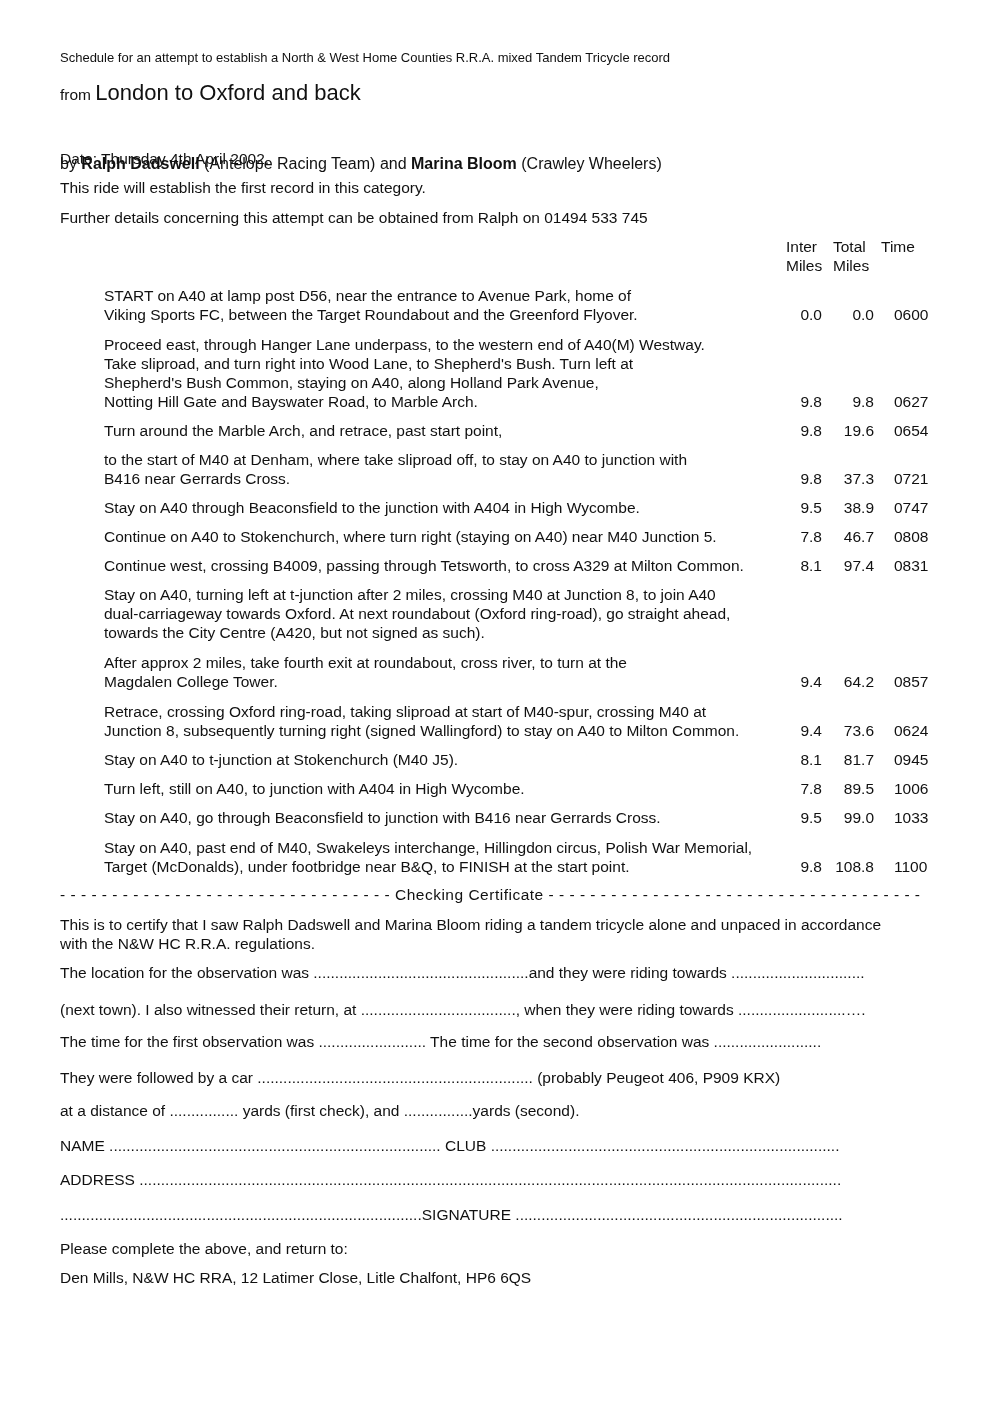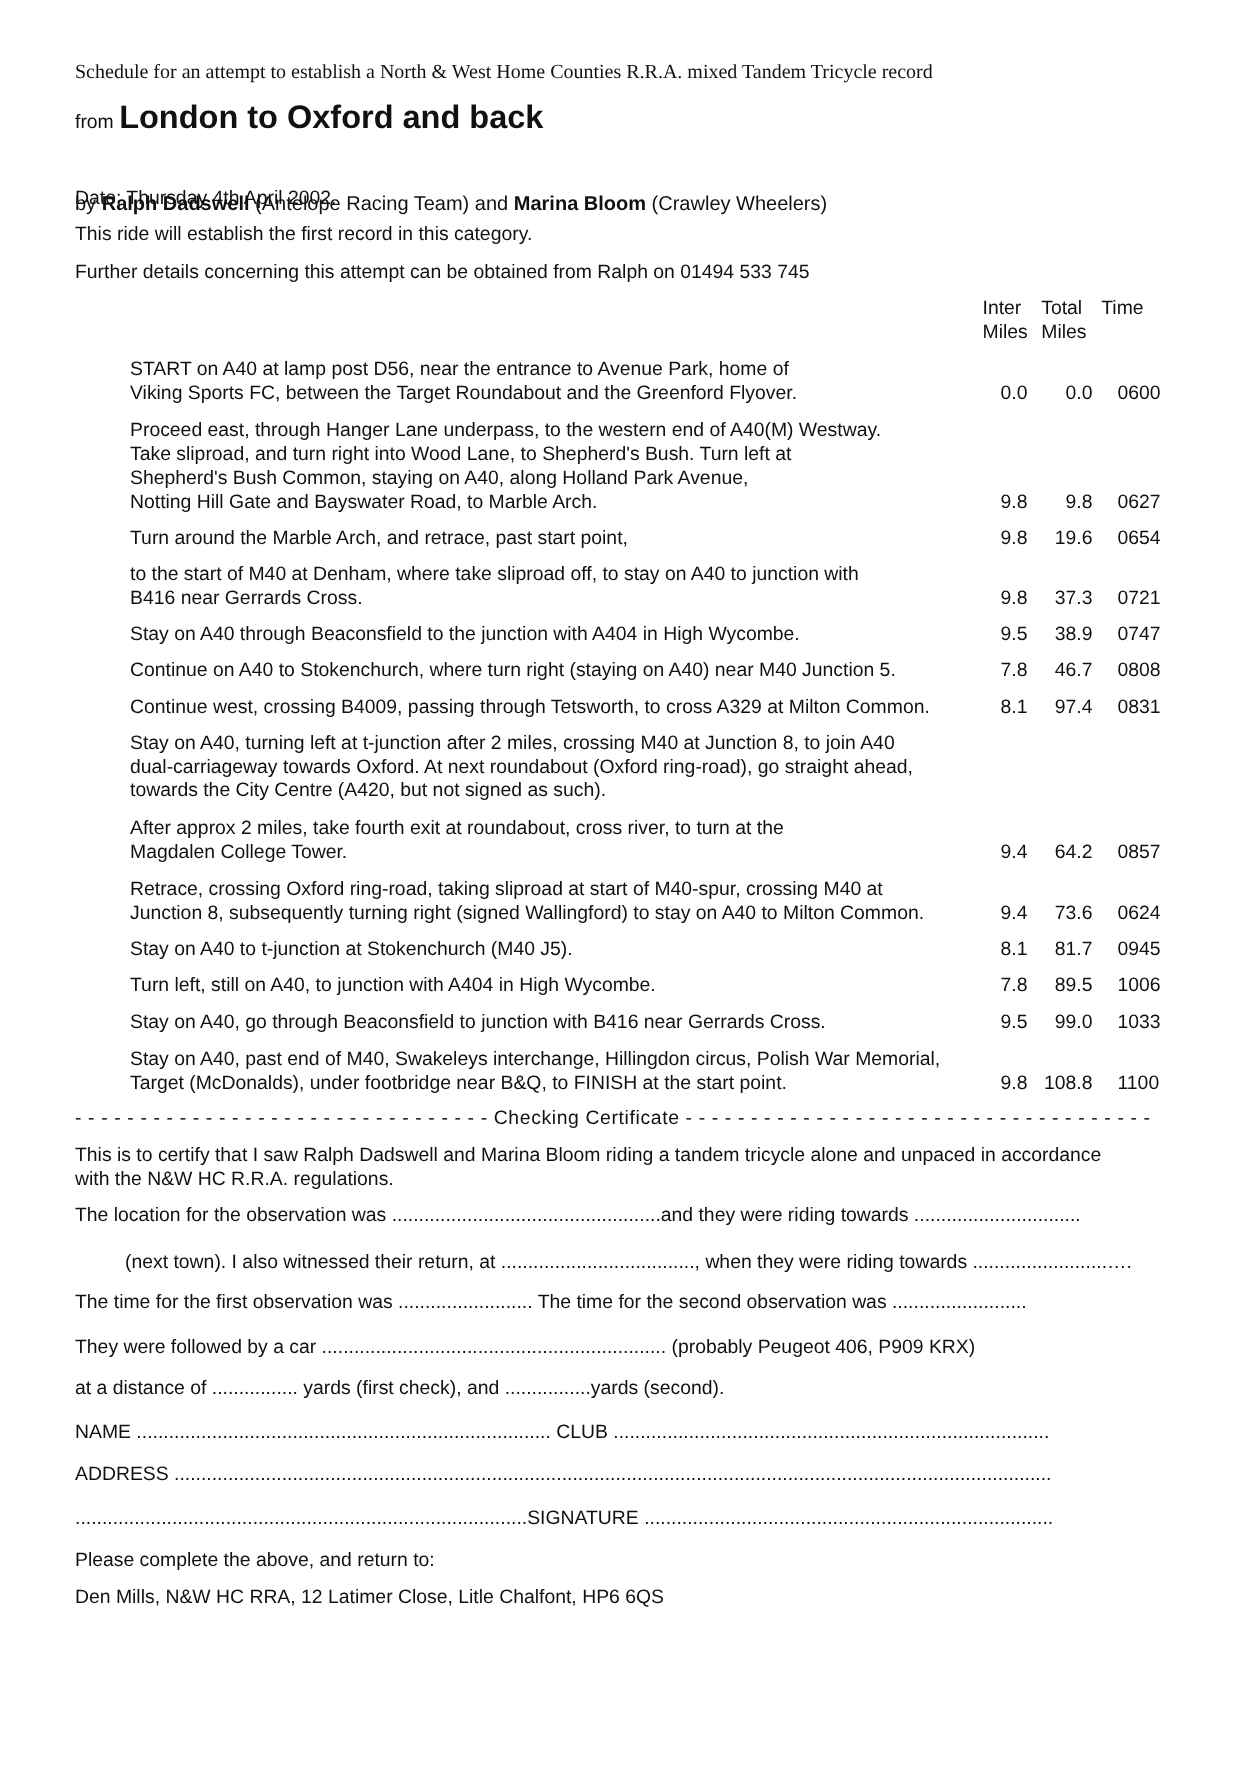--- a/index.html
+++ b/index.html
@@ -9,7 +9,7 @@
   }
   .page { position: absolute; left: 60px; top: 0; width: 900px; }
   .line { position: absolute; left: 0; white-space: nowrap; line-height: 19px; }
-  .intro { font-size: 16px; font-family: Liberation Serif, serif; }
+  .intro { font-size: 13px; }
   .title-from { font-size: 15.5px; }
   .title-main { font-size: 26px; font-weight: bold; }
   .by-line { font-size: 16px; margin-top: 36px; }

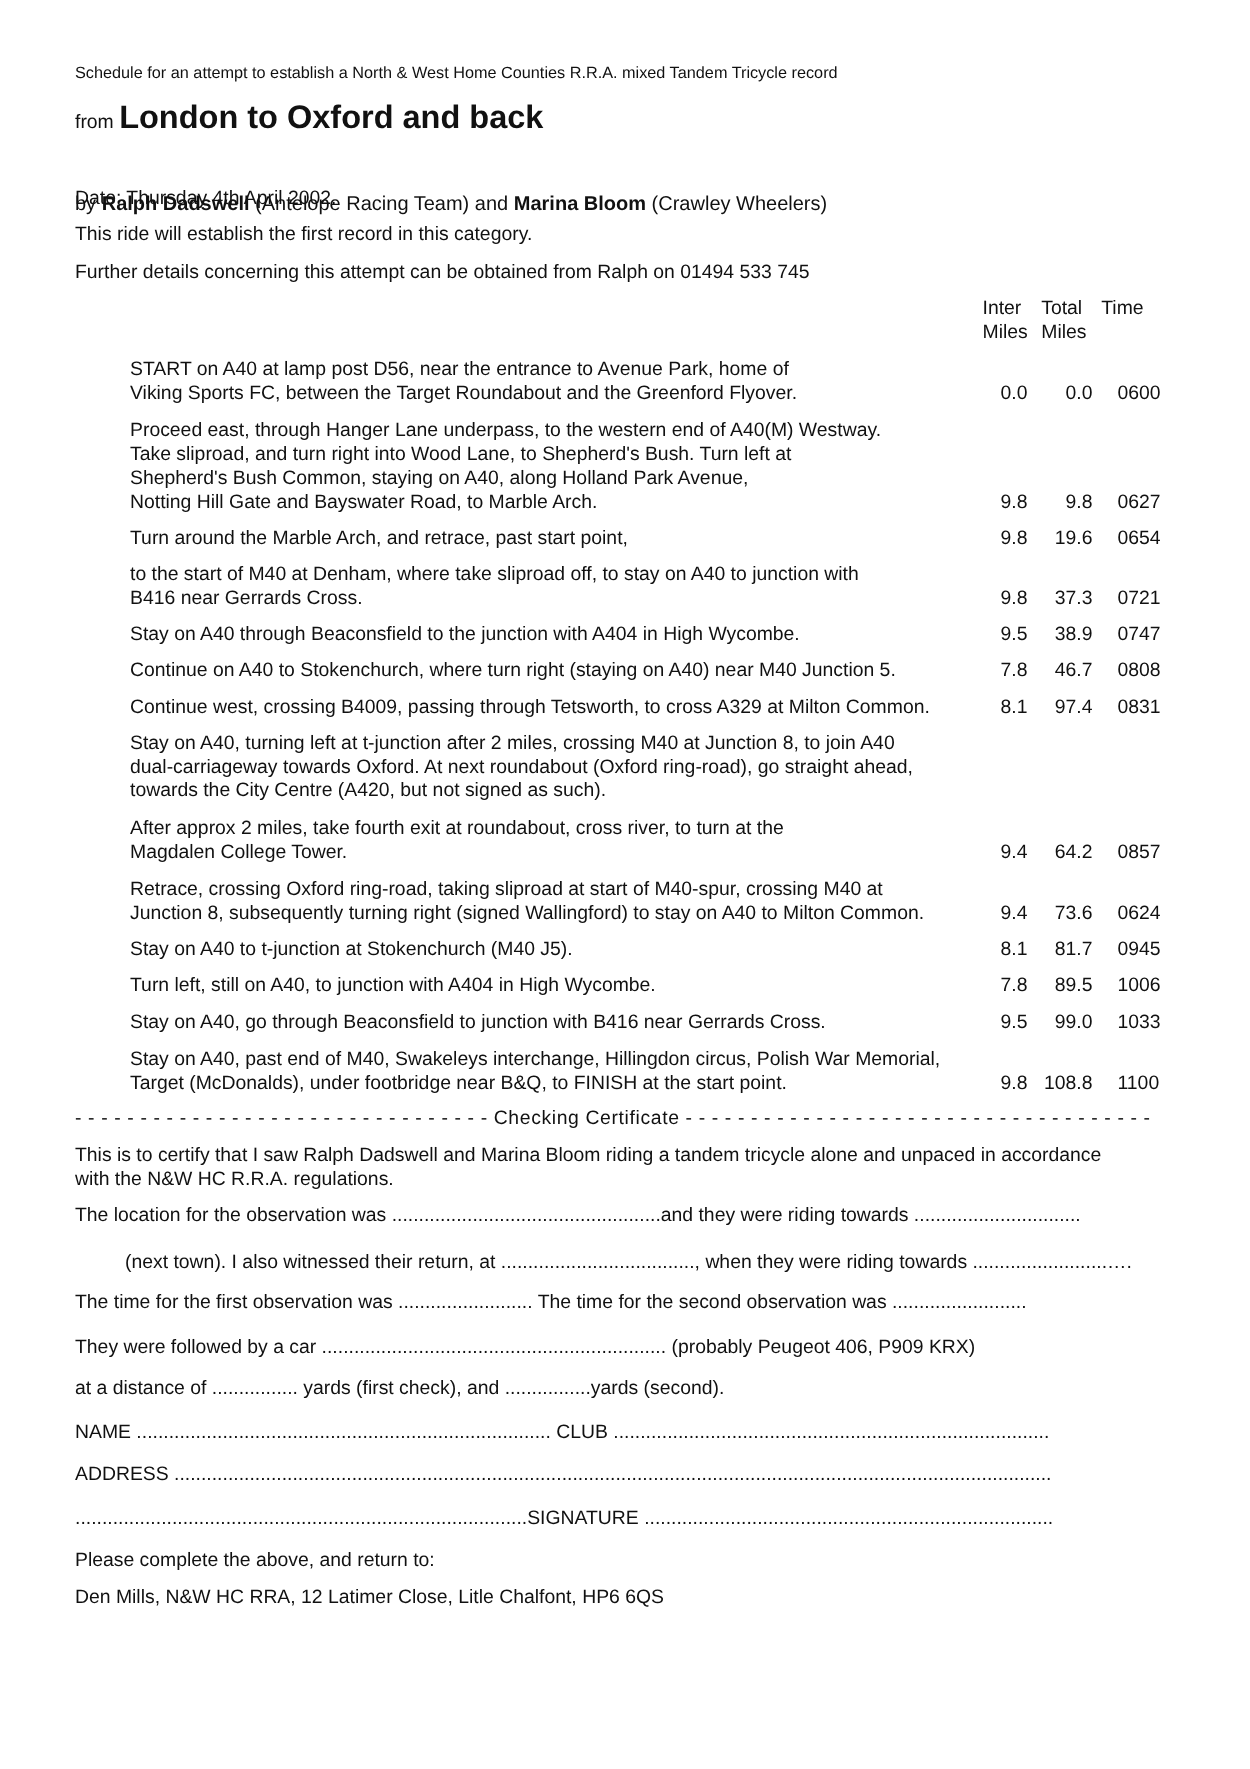--- a/index.html
+++ b/index.html
@@ -11,7 +11,7 @@
   .line { position: absolute; left: 0; white-space: nowrap; line-height: 19px; }
   .intro { font-size: 13px; }
   .title-from { font-size: 15.5px; }
-  .title-main { font-size: 26px; font-weight: bold; }
+  .title-main { font-size: 22px; font-weight: normal; }
   .by-line { font-size: 16px; margin-top: 36px; }
   .by-line b { font-weight: bold; }
   .hdr { position: absolute; top: 237px; font-size: 15.5px; line-height: 19px; text-align: left; }

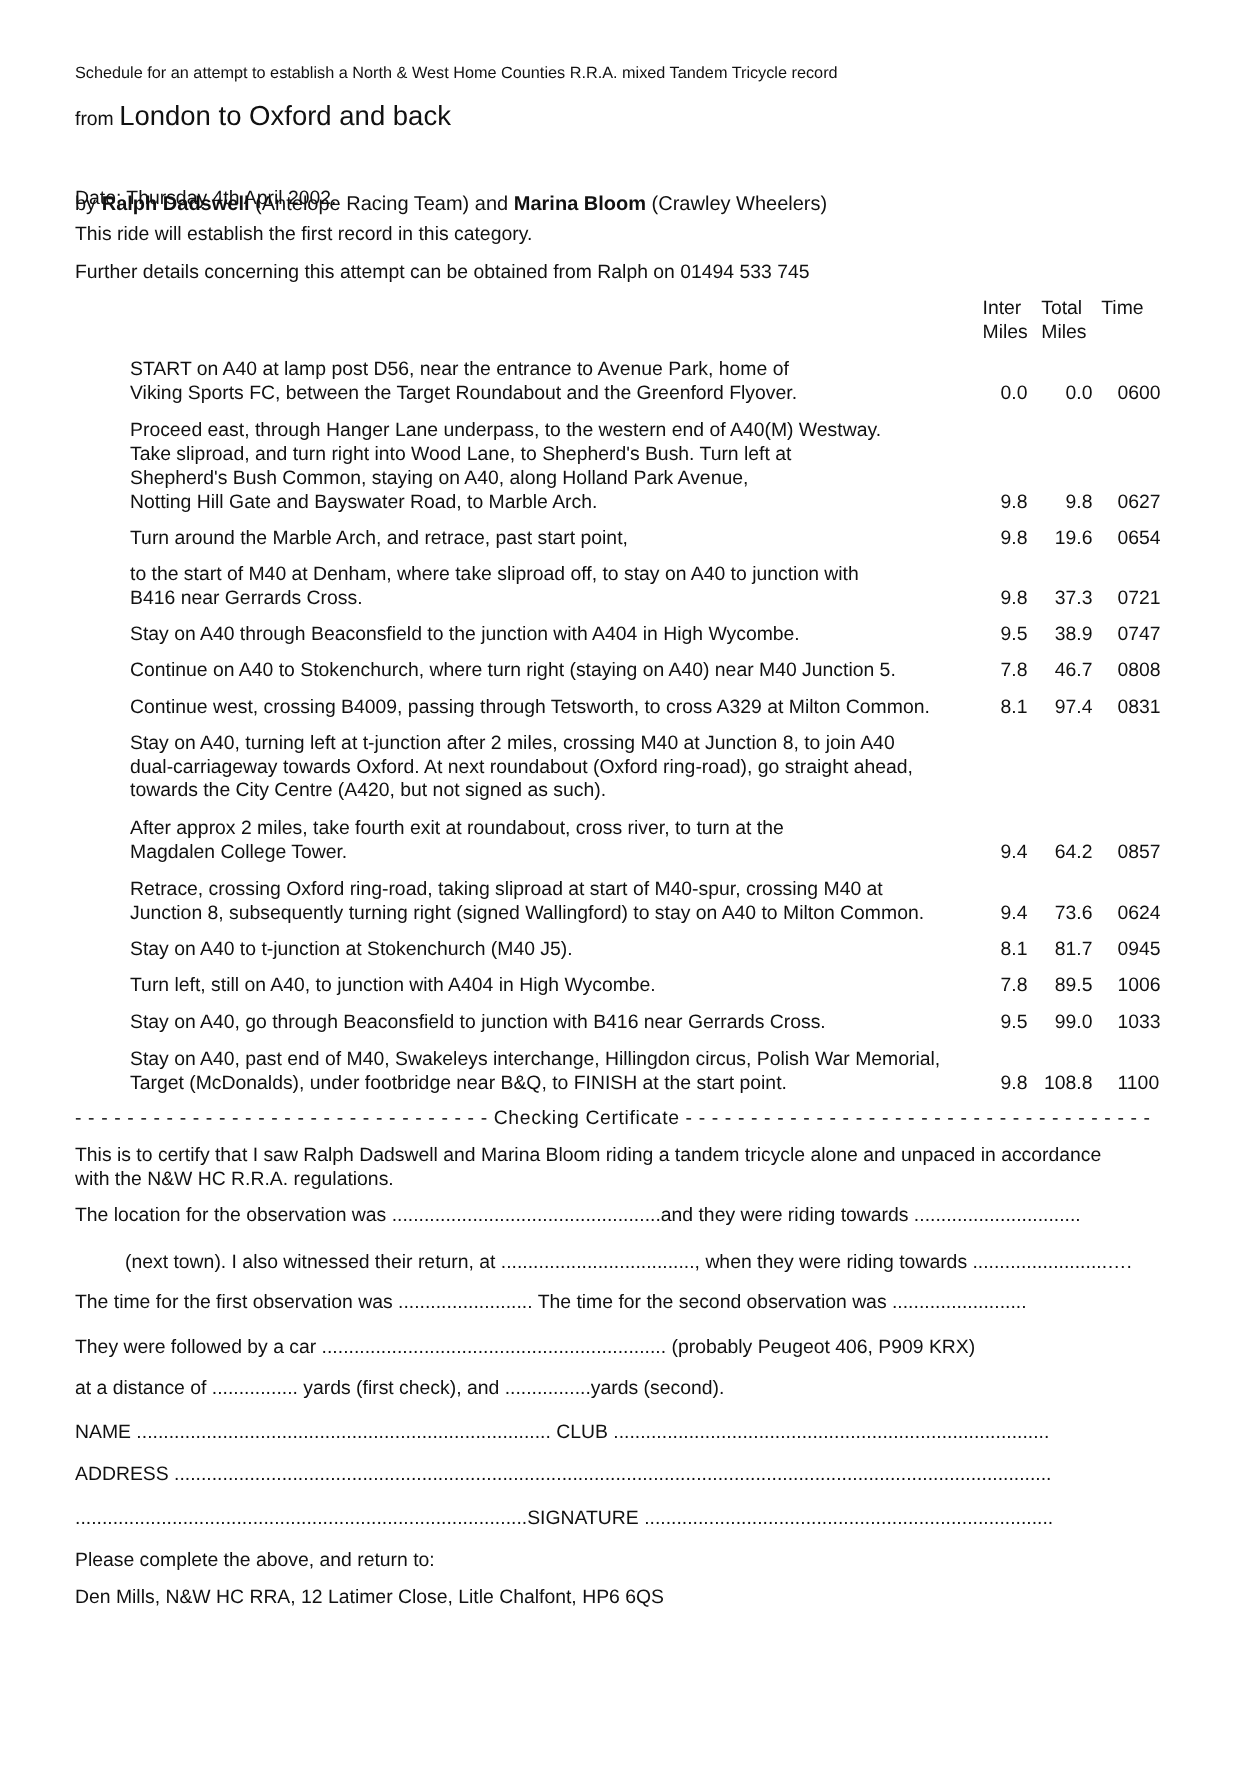--- a/index.html
+++ b/index.html
@@ -197,7 +197,7 @@
     <p style="top:915px;">This is to certify that I saw Ralph Dadswell and Marina Bloom riding a tandem tricycle alone and unpaced in accordance</p>
     <p style="top:934px;">with the N&amp;W HC R.R.A. regulations.</p>
     <p style="top:963px;">The location for the observation was ..................................................and they were riding towards ...............................</p>
-    <p style="top:1000px;margin-left:40px;">(next town).  I also witnessed their return, at ...................................., when they were riding towards .........................….</p>
+    <p style="top:1000px;">(next town).  I also witnessed their return, at ...................................., when they were riding towards .........................….</p>
     <p style="top:1032px;">The time for the first  observation was .........................     The time for the second observation was .........................</p>
     <p style="top:1068px;">They were followed by a car ................................................................ (probably Peugeot 406, P909 KRX)</p>
     <p style="top:1101px;">at a distance of ................ yards (first check), and ................yards (second).</p>

